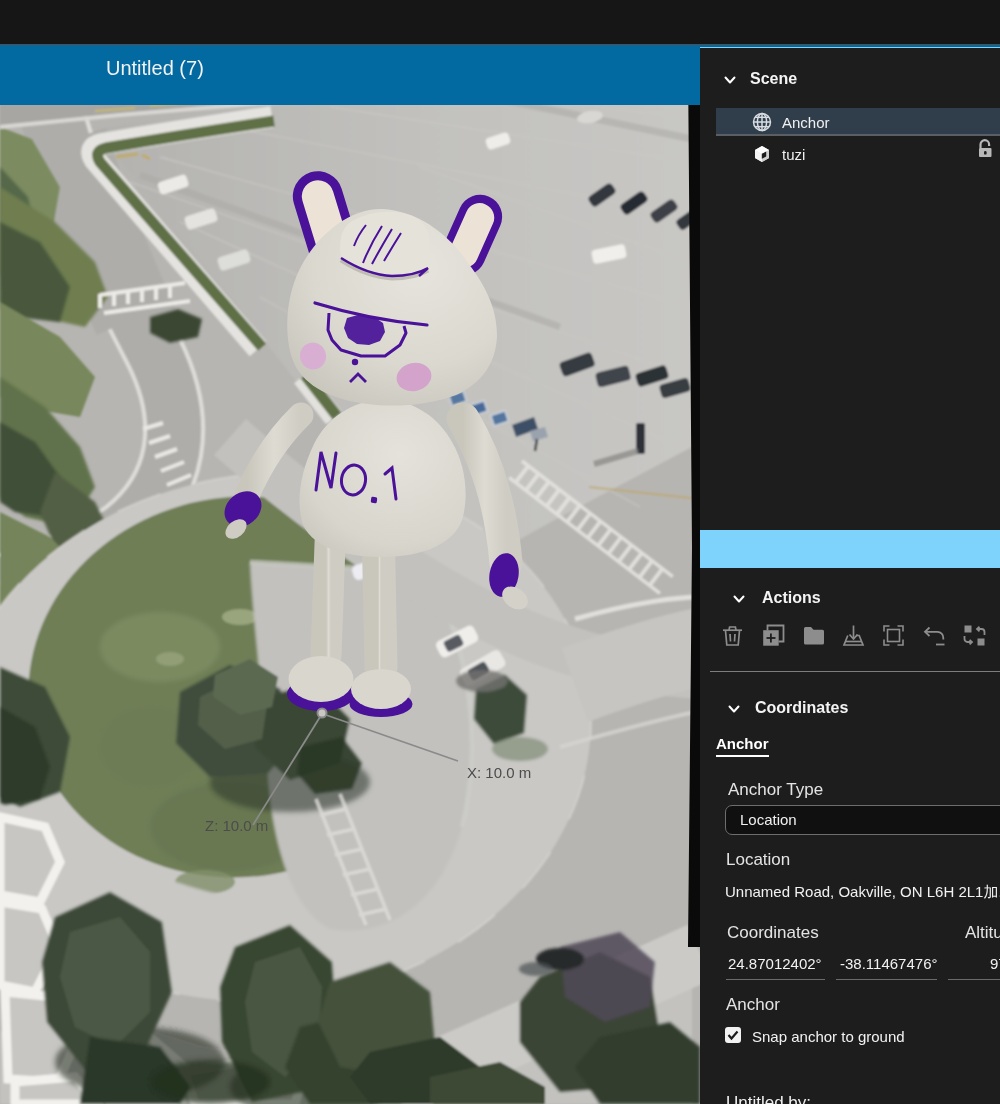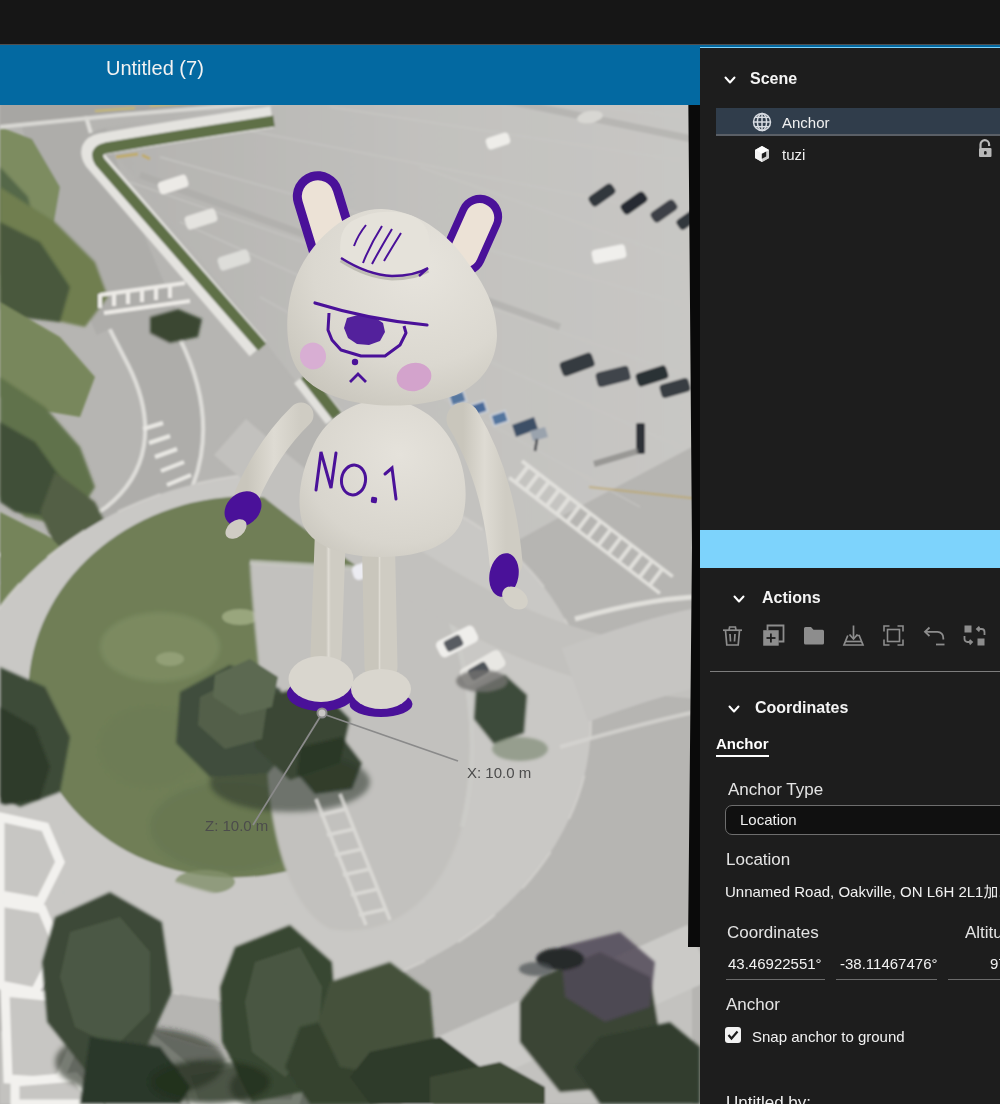--- a/index.html
+++ b/index.html
@@ -474,7 +474,7 @@
     <div class="val" style="left:25px;top:315px;width:280px;white-space:nowrap;overflow:hidden;">Unnamed Road, Oakville, ON L6H 2L1加...</div>
     <div class="lbl" style="left:27px;top:355px;">Coordinates</div>
     <div class="lbl" style="left:265px;top:355px;">Altitude</div>
-    <div class="val" style="left:28px;top:387px;">43.46922551°</div>
+    <div class="val" style="left:28px;top:387px;">24.87012402°</div>
     <div class="val" style="left:140px;top:387px;">-38.11467476°</div>
     <div class="val" style="left:250px;top:387px;margin-left:40px;">97.73</div>
     <div class="fieldline" style="left:26px;top:411px;width:99px;"></div>

